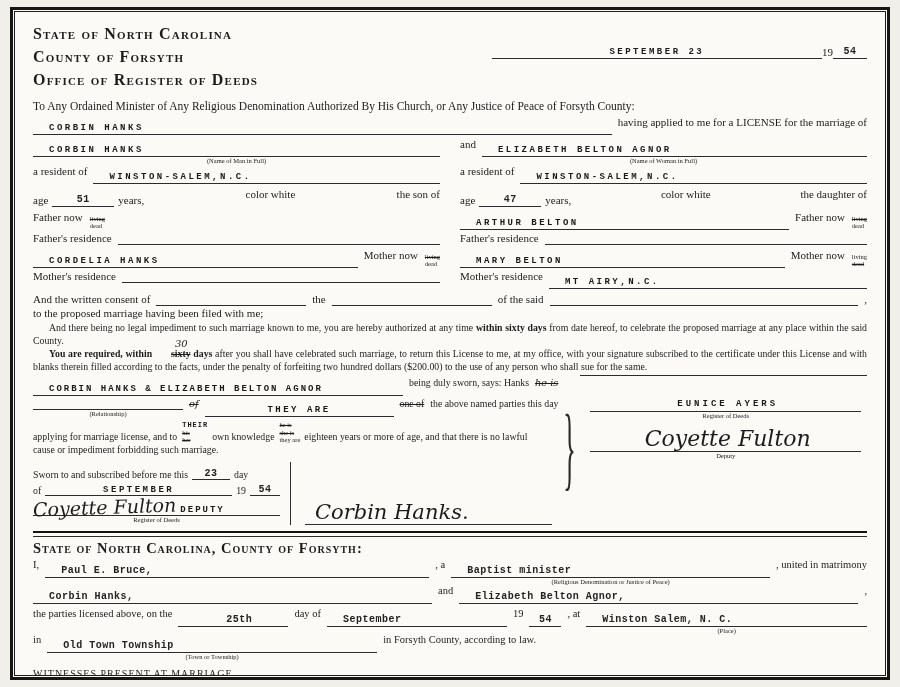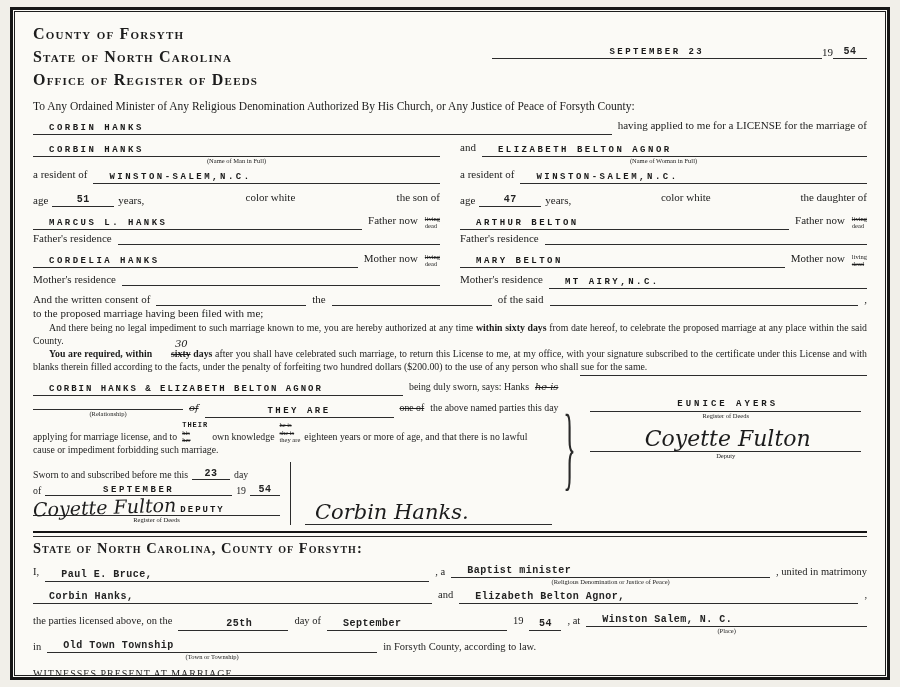--- a/index.html
+++ b/index.html
@@ -77,8 +77,8 @@
 
   <div class="hdr">
     <div class="hdr-left">
+      <div class="hdr-title">State of North Carolina</div>
       <div class="hdr-title">County of Forsyth</div>
-      <div class="hdr-title">State of North Carolina</div>
       <div class="hdr-title">Office of Register of Deeds</div>
     </div>
     <div class="hdr-right">

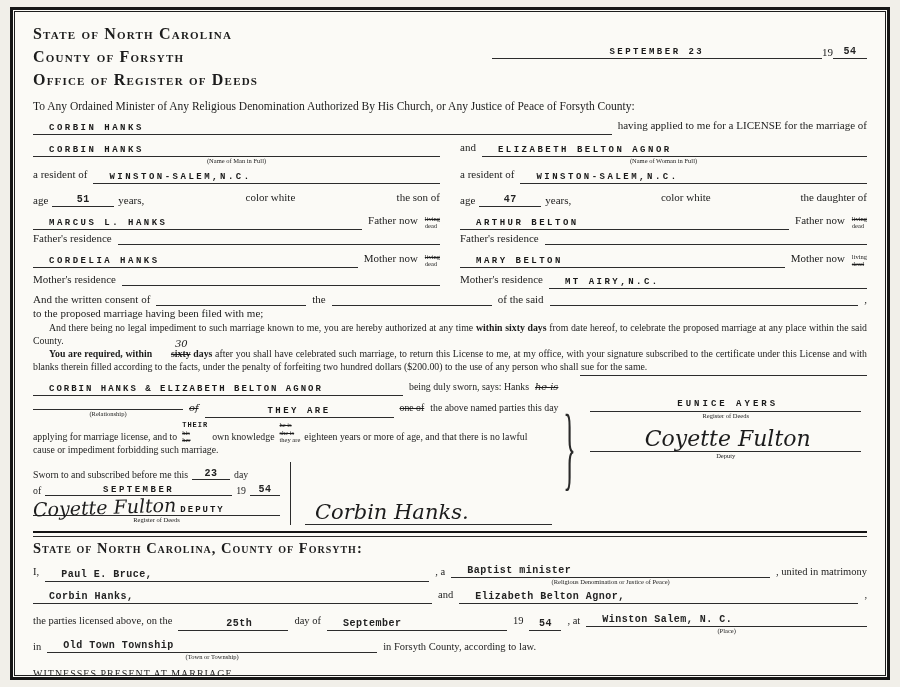--- a/index.html
+++ b/index.html
@@ -13,7 +13,7 @@
   .inner{position:absolute;inset:1px;border:1px solid #1d1d1d;padding:6px 18px 2px 18px;overflow:hidden;}
 
   
-  .line{display:flex;align-items:center;gap:6px;margin-top:4px;}
+  .line{display:flex;align-items:flex-start;gap:6px;margin-top:4px;}
   .lbl{font-size:11px;white-space:nowrap;line-height:1.15;}
   .fill{flex:1;border-bottom:1px solid #2c2c2c;padding:0 4px 0 16px;white-space:nowrap;min-height:12px;}
   .fill.short{flex:0 0 58px;text-align:center;padding:0 2px;}

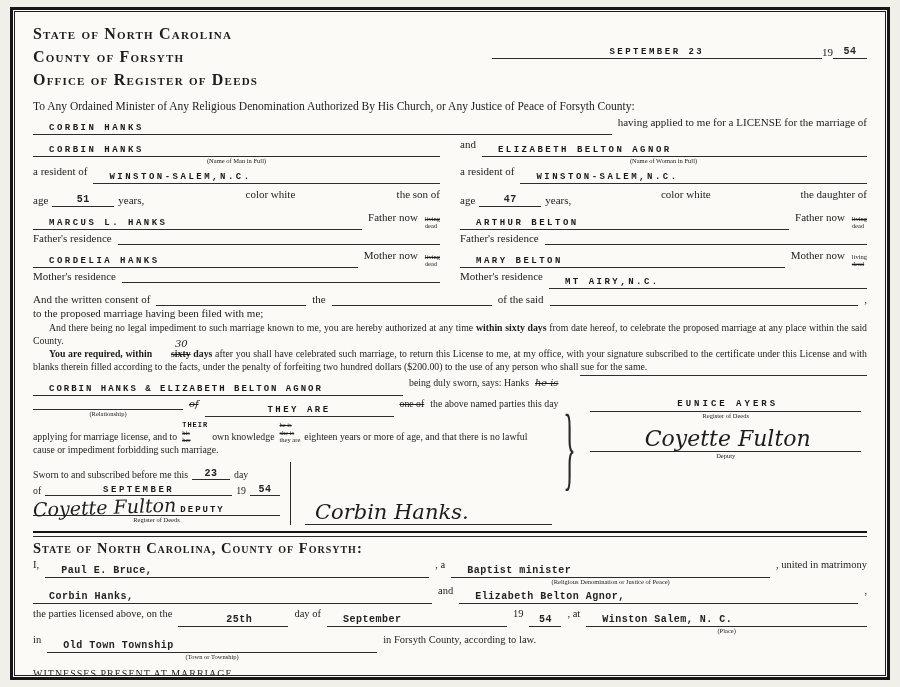--- a/index.html
+++ b/index.html
@@ -145,7 +145,6 @@
 
   <div class="cols">
     <div class="line">
-      <span class="fill"><span class="t">MARCUS L. HANKS</span></span>
       <span class="lbl">Father now</span>
       <span class="stack">
         <span class="struck">living</span>

